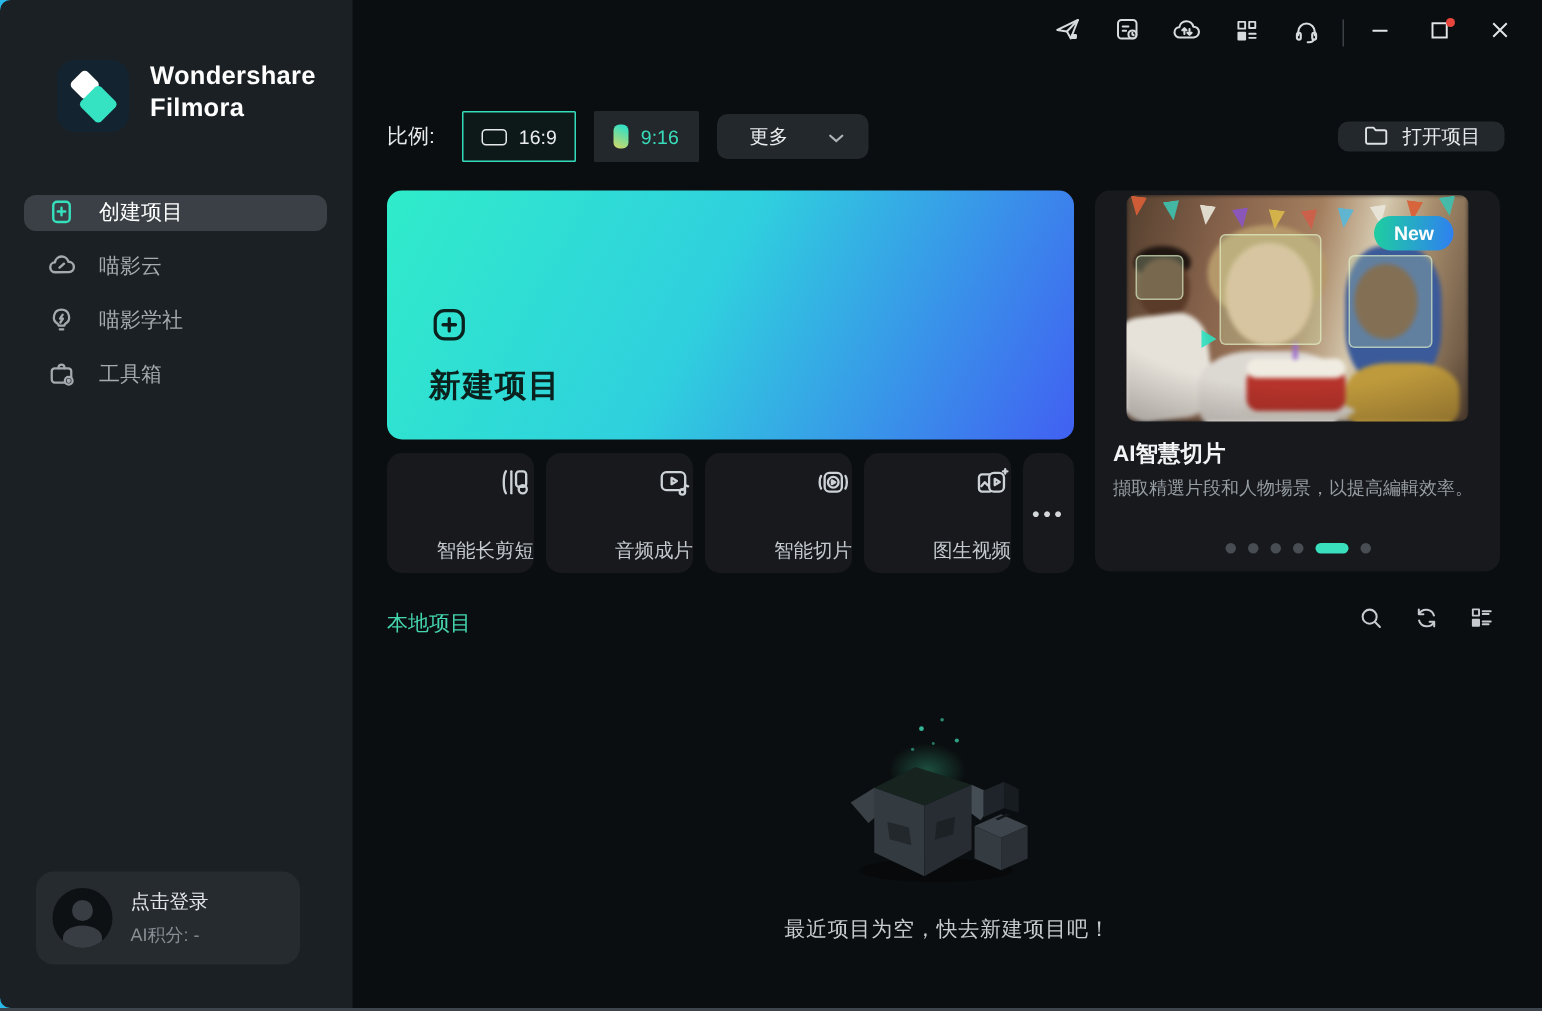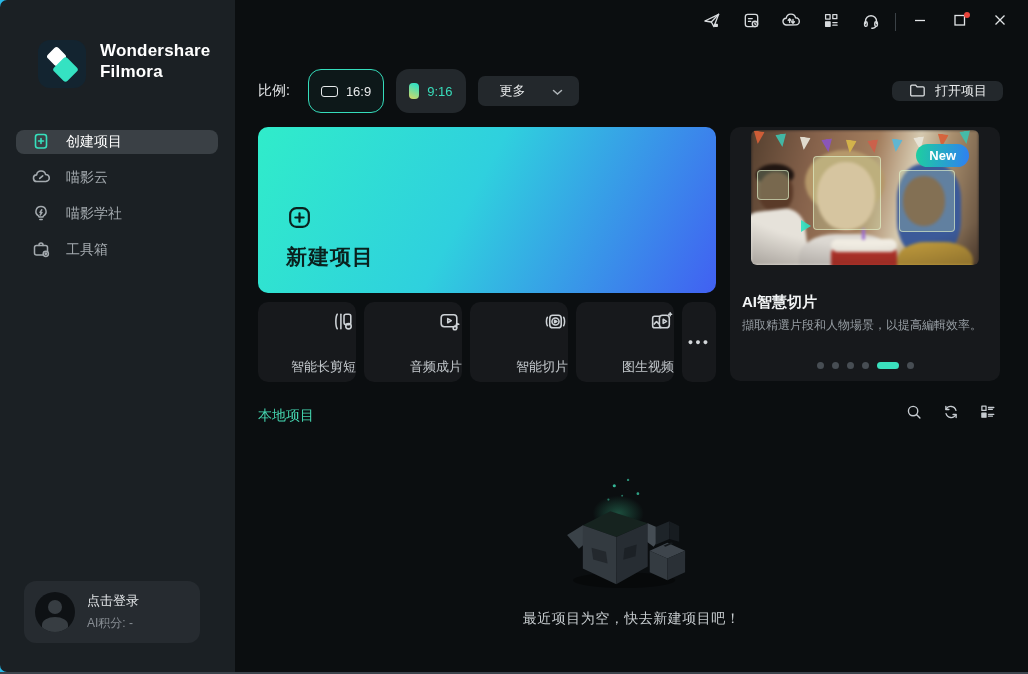--- a/index.html
+++ b/index.html
@@ -42,7 +42,7 @@
   
   .toolbar{position:absolute;left:258px;right:25px;top:76px;height:30px;display:flex;align-items:center;z-index:1;}
   .ratio-label{color:#e8eaec;font-size:14px;margin-right:18px;}
-  .ratio-btn{height:44px;border-radius:13px;display:flex;align-items:center;gap:8px;padding:0 12px;
+  .ratio-btn{height:34px;border-radius:1px;display:flex;align-items:center;gap:8px;padding:0 12px;
              background:#23282c;color:#e9ebec;font-size:13px;margin-right:12px;cursor:pointer;box-sizing:border-box;border:1px solid transparent;}
   .ratio-btn.selected{border:1px solid #35dcbb;background:rgba(53,220,187,0.05);}
   .rect-169{width:17px;height:11px;border:1.6px solid #e6e9ea;border-radius:3px;box-sizing:border-box;}

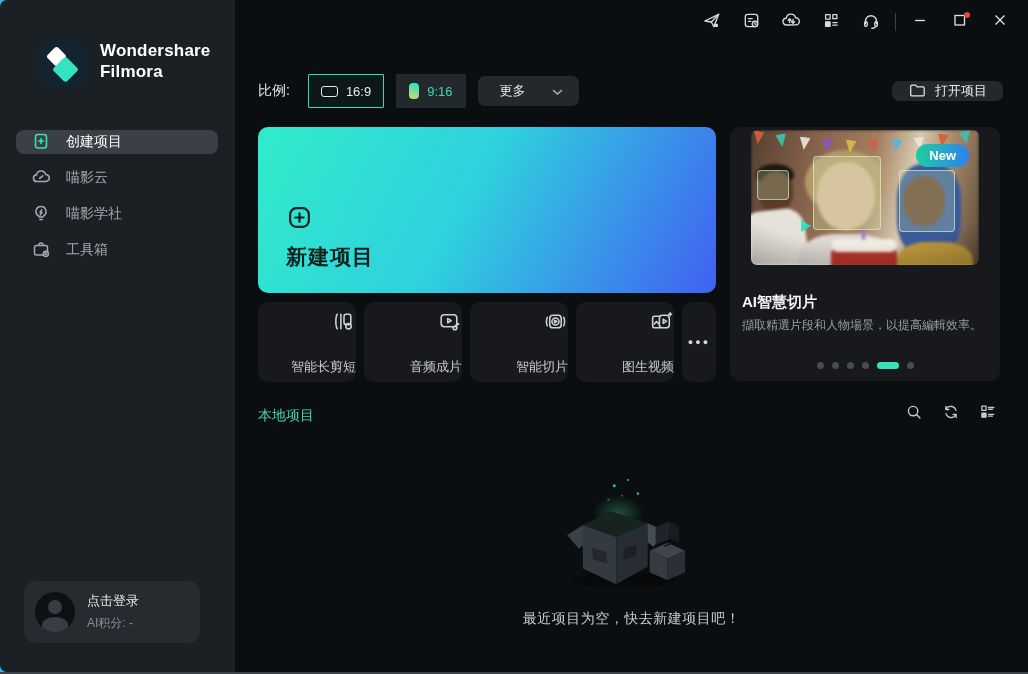--- a/index.html
+++ b/index.html
@@ -71,7 +71,7 @@
   
   .promo-card{position:absolute;left:730px;top:127px;width:270px;height:254px;border-radius:10px;
               background:#17191c;z-index:1;}
-  .thumb{position:absolute;left:21px;top:3px;width:228px;height:135px;border-radius:6px;overflow:hidden;cursor:pointer;}
+  .thumb{position:absolute;left:21px;top:3px;width:228px;height:151px;border-radius:6px;overflow:hidden;cursor:pointer;}
   .thumb-bg{position:absolute;inset:0;
             background:linear-gradient(103deg,#55402f 0%,#86624b 26%,#a37e5e 50%,#d6cab0 66%,#a98f6e 78%,#5f4b3a 100%);}
   .thumb-blur{position:absolute;inset:0;filter:blur(1.5px);}

